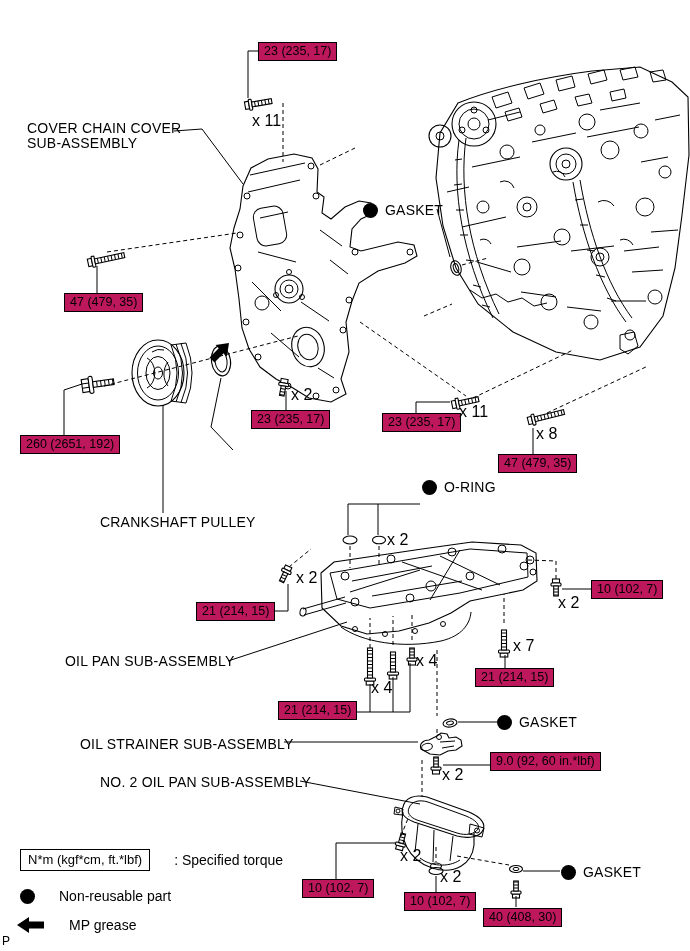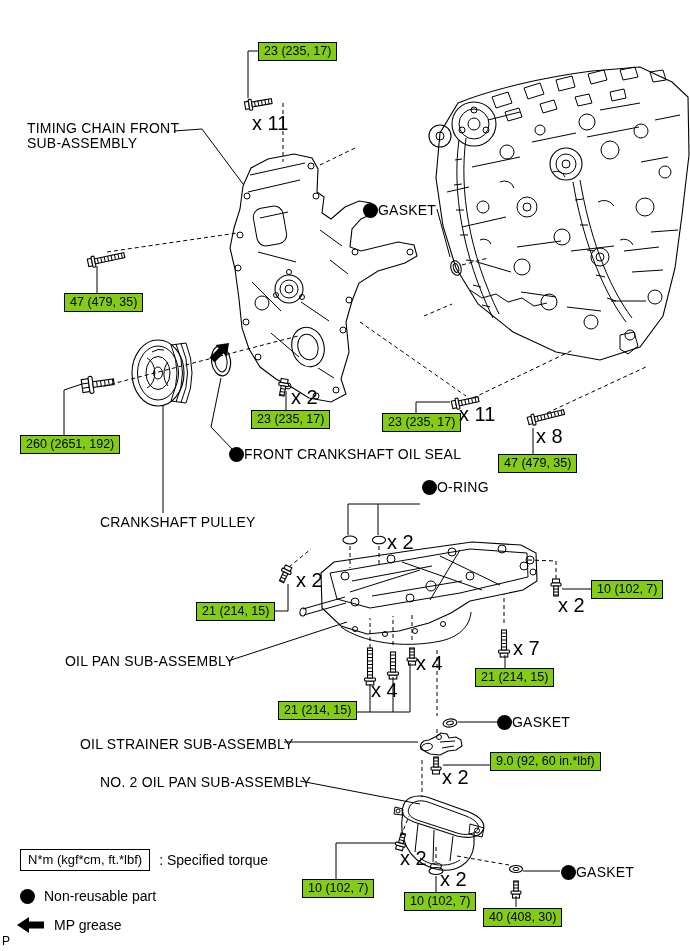--- a/index.html
+++ b/index.html
@@ -11,7 +11,7 @@
   .bl{display:flex;align-items:center;}
   .bullet{width:15px;height:15px;border-radius:50%;background:#000;flex:0 0 auto}
   .qty{position:absolute;font-size:20px;white-space:nowrap}
-  .tq{position:absolute;font-size:12.5px;border:1.6px solid #000;background:#84cc16;
+  .tq{position:absolute;font-size:12.5px;border:1.6px solid #000;background:#be185d;
       padding:1px 5px 2px;white-space:nowrap;line-height:14px}
   .legend-row{position:absolute;display:flex;align-items:center;gap:9px;font-size:14px}
   .legend-box{font-size:13px;border:1.6px solid #000;background:#fff;padding:2px 7px 3px;white-space:nowrap}

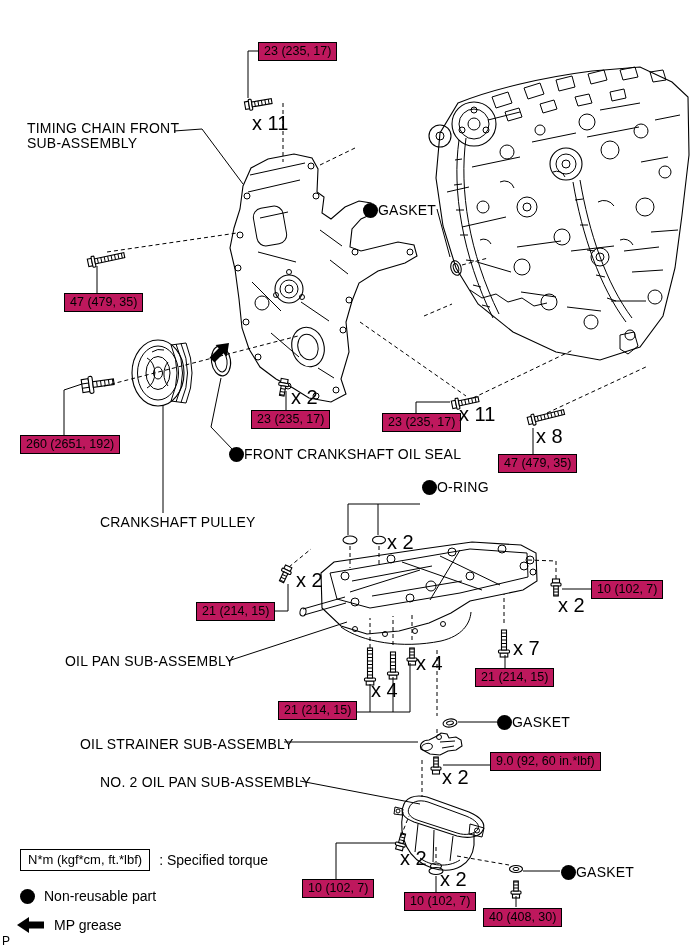--- a/index.html
+++ b/index.html
@@ -285,7 +285,7 @@
 </svg>
 
 <div class="lbl" style="left:27px;top:121px">
-  <div class="ln">TIMING CHAIN FRONT</div>
+  <div class="ln">COVER CHAIN COVER</div>
   <div class="ln">SUB-ASSEMBLY</div>
 </div>
 

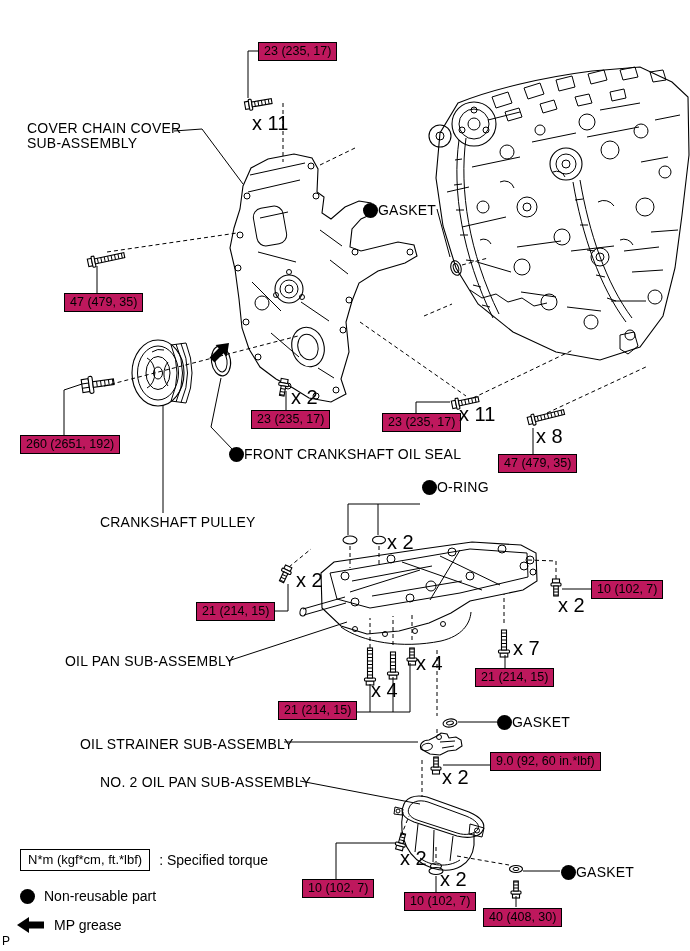--- a/index.html
+++ b/index.html
@@ -10,7 +10,7 @@
   .lbl .ln{line-height:15px}
   .bl{display:flex;align-items:center;}
   .bullet{width:15px;height:15px;border-radius:50%;background:#000;flex:0 0 auto}
-  .qty{position:absolute;font-size:20px;white-space:nowrap}
+  .qty{position:absolute;font-size:16px;white-space:nowrap}
   .tq{position:absolute;font-size:12.5px;border:1.6px solid #000;background:#be185d;
       padding:1px 5px 2px;white-space:nowrap;line-height:14px}
   .legend-row{position:absolute;display:flex;align-items:center;gap:9px;font-size:14px}

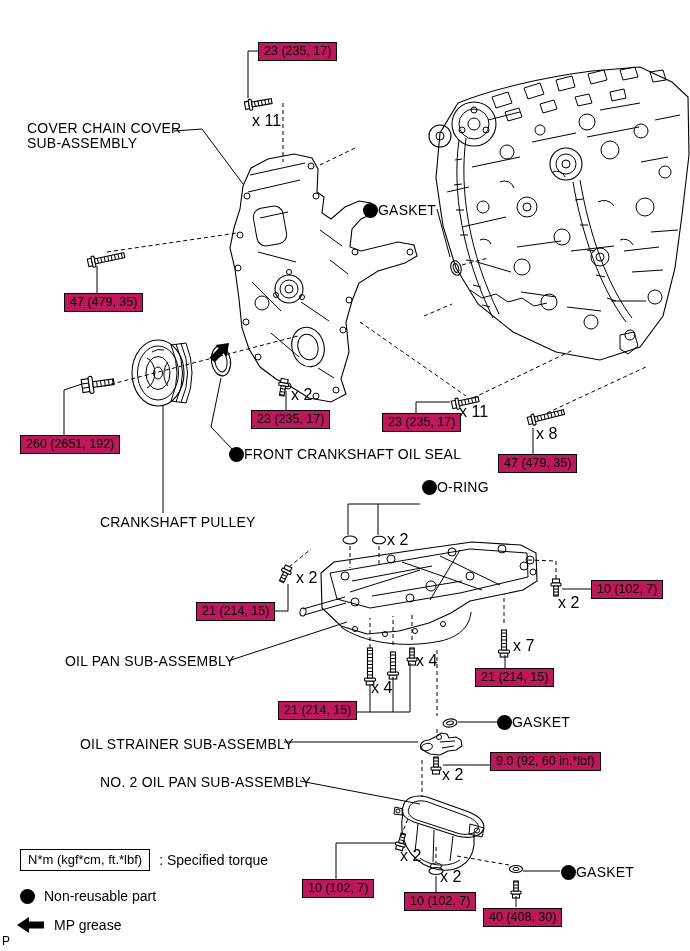--- a/index.html
+++ b/index.html
@@ -8,7 +8,7 @@
   svg.art{position:absolute;left:0;top:0}
   .lbl{position:absolute;font-size:14px;white-space:nowrap;letter-spacing:.2px}
   .lbl .ln{line-height:15px}
-  .bl{display:flex;align-items:center;}
+  .bl{display:flex;align-items:center;gap:7px}
   .bullet{width:15px;height:15px;border-radius:50%;background:#000;flex:0 0 auto}
   .qty{position:absolute;font-size:16px;white-space:nowrap}
   .tq{position:absolute;font-size:12.5px;border:1.6px solid #000;background:#be185d;

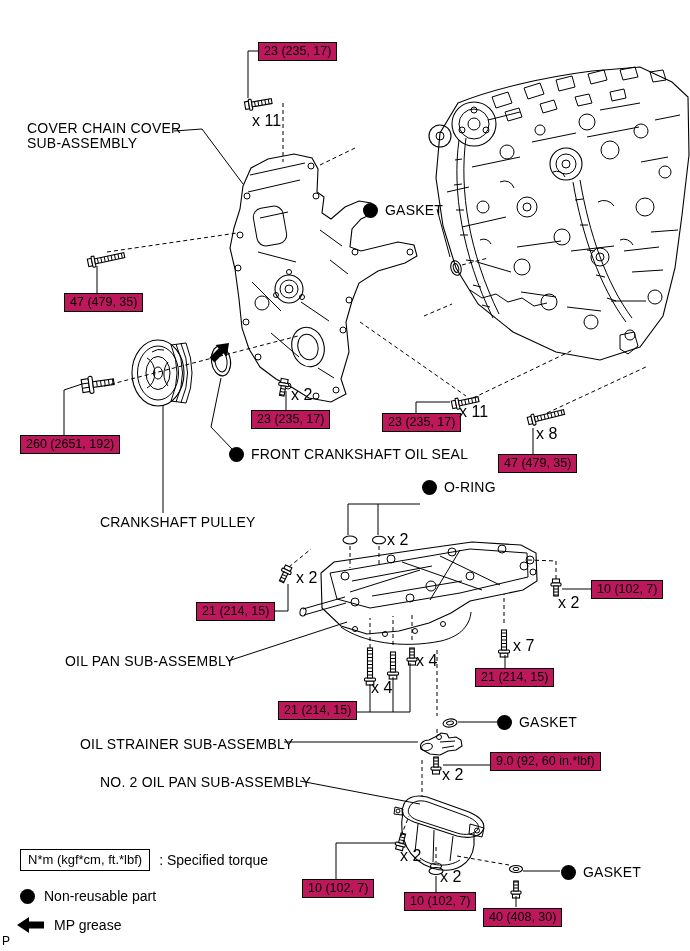--- a/index.html
+++ b/index.html
@@ -294,10 +294,6 @@
   <span>GASKET</span>
 </div>
 
-<div class="lbl bl" style="left:229px;top:446px">
-  <span class="bullet"></span>
-  <span>FRONT CRANKSHAFT OIL SEAL</span>
-</div>
 
 <div class="lbl" style="left:100px;top:514px">CRANKSHAFT PULLEY</div>
 

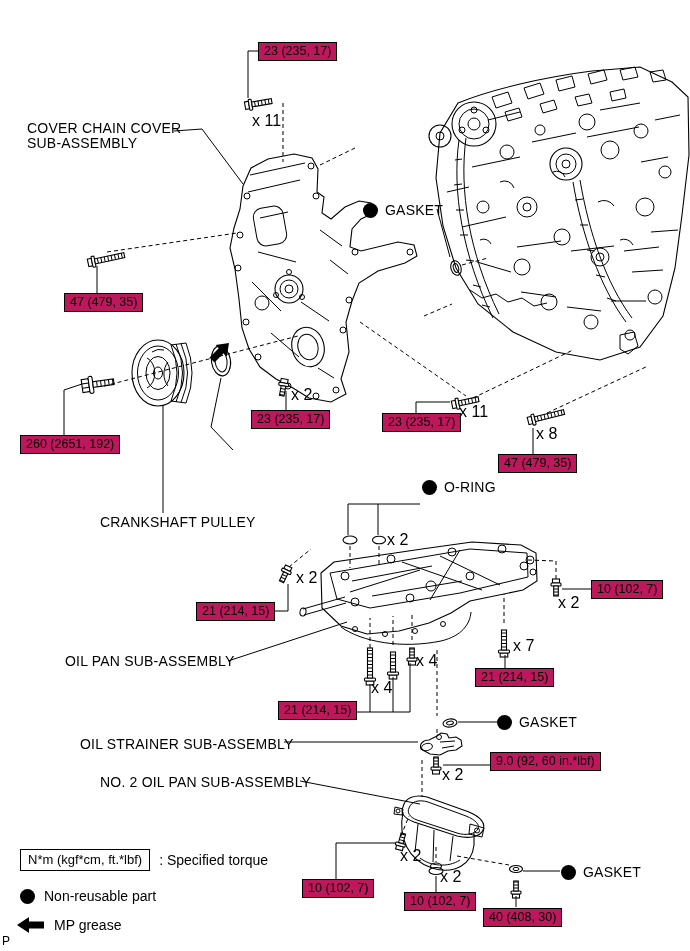--- a/index.html
+++ b/index.html
@@ -13,7 +13,7 @@
   .qty{position:absolute;font-size:16px;white-space:nowrap}
   .tq{position:absolute;font-size:12.5px;border:1.6px solid #000;background:#be185d;
       padding:1px 5px 2px;white-space:nowrap;line-height:14px}
-  .legend-row{position:absolute;display:flex;align-items:center;gap:9px;font-size:14px}
+  .legend-row{position:absolute;display:flex;align-items:center;gap:24px;font-size:14px}
   .legend-box{font-size:13px;border:1.6px solid #000;background:#fff;padding:2px 7px 3px;white-space:nowrap}
   .corner{position:absolute;font-size:12px}
   .s{stroke:#000;fill:none;stroke-width:1.1}

